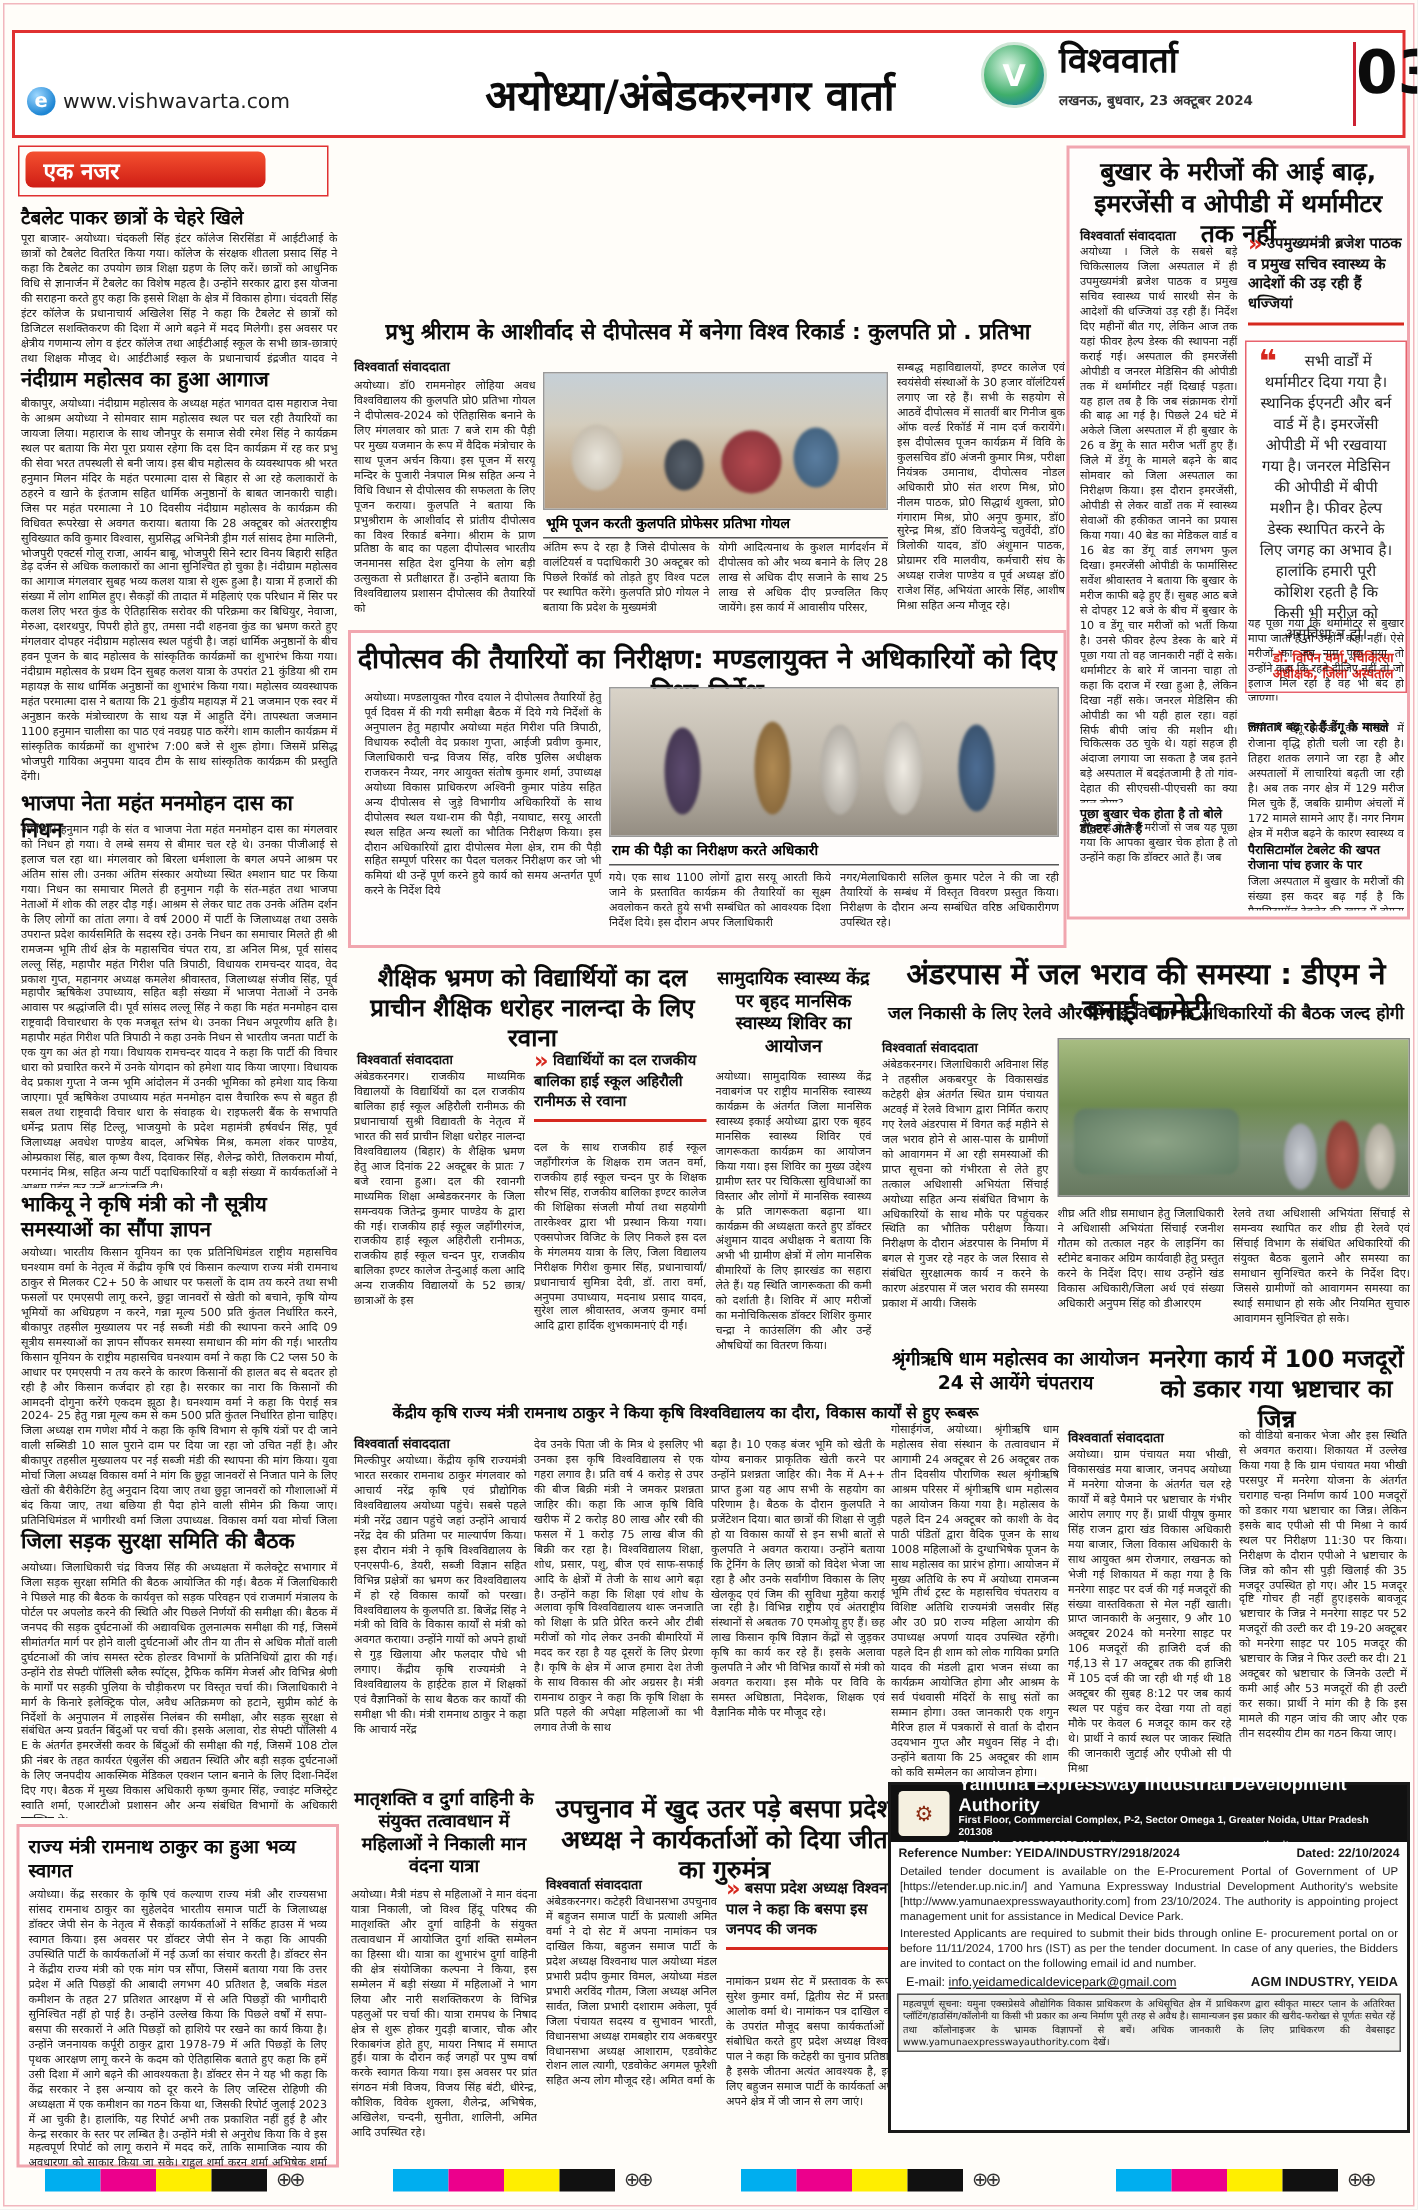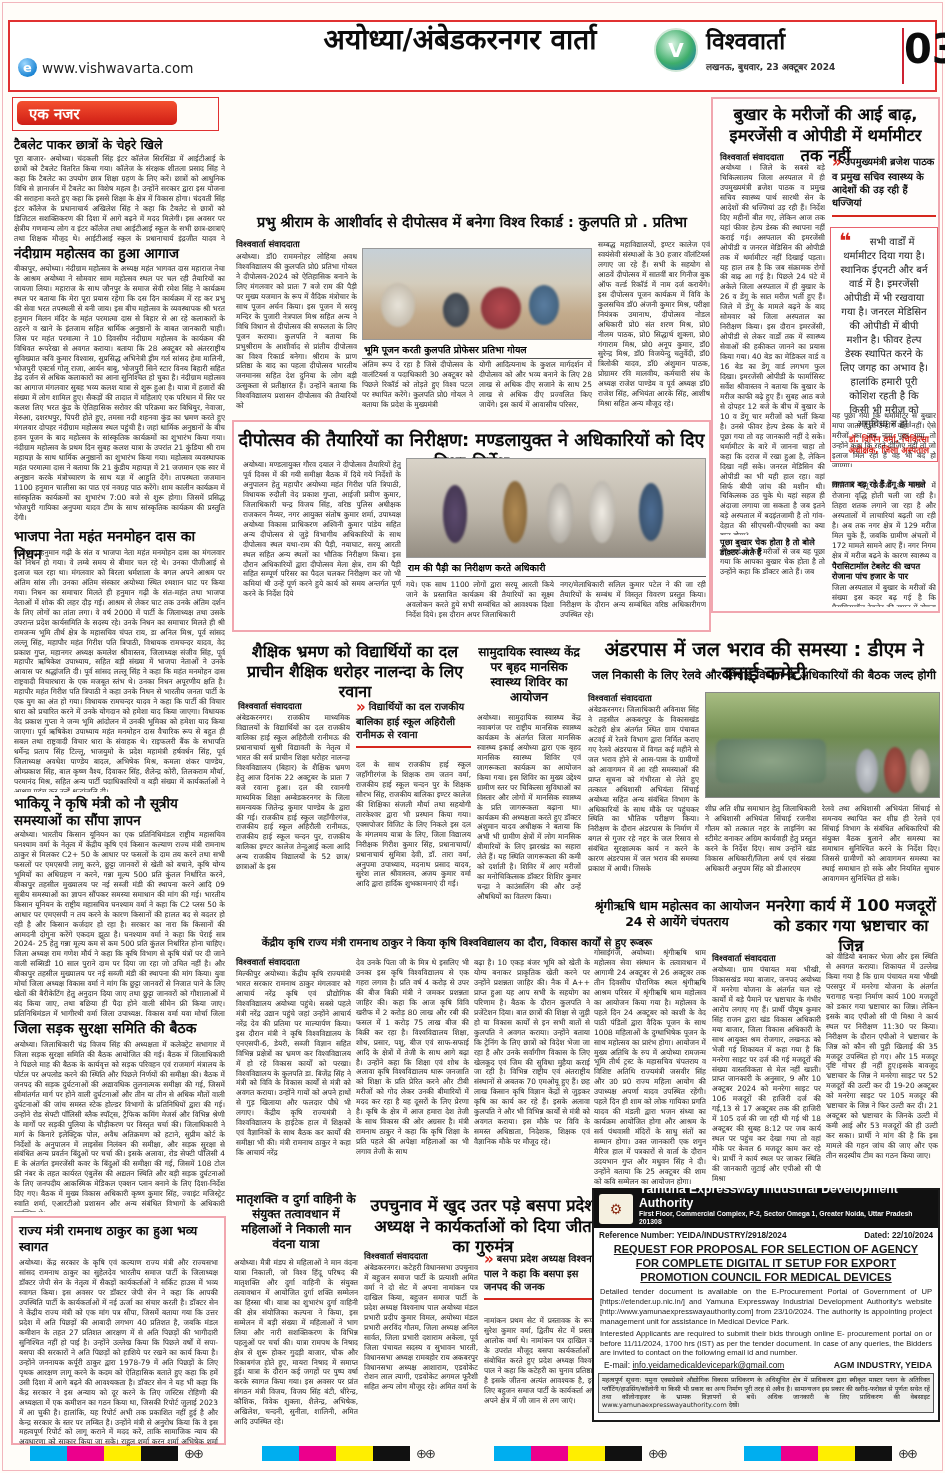--- a/index.html
+++ b/index.html
@@ -39,7 +39,7 @@
       <span style="width:19px;height:19px;border-radius:50%;background:radial-gradient(circle at 35% 30%,#9fd8ff,#1e86d4 70%);color:#fff;font-weight:bold;font-size:13px;display:inline-flex;align-items:center;justify-content:center">e</span>
       <span style="font-weight:normal;font-size:13.5px;color:#222">www.vishwavarta.com</span>
     </div>
-    <div class="abs hd ctr" style="left:240px;top:0;width:420px;font-size:28px">अयोध्या/अंबेडकरनगर वार्ता</div>
+    <div class="abs hd ctr" style="left:240px;top:24px;width:420px;font-size:28px">अयोध्या/अंबेडकरनगर वार्ता</div>
     <div class="abs" style="left:644px;top:6px;width:44px;height:44px;border-radius:50%;background:radial-gradient(circle at 40% 35%,#d9f4e2,#3fae6b 55%,#1273b8 95%);display:flex;align-items:center;justify-content:center;color:#fff;font-weight:bold;font-size:20px;border:2px solid #cfe6d6">V</div>
     <div class="abs hd" style="left:696px;top:5px;font-size:23px">विश्ववार्ता</div>
     <div class="abs" style="left:696px;top:38px;font-size:9px;font-weight:bold;color:#333">लखनऊ,   बुधवार, 23 अक्टूबर 2024</div>

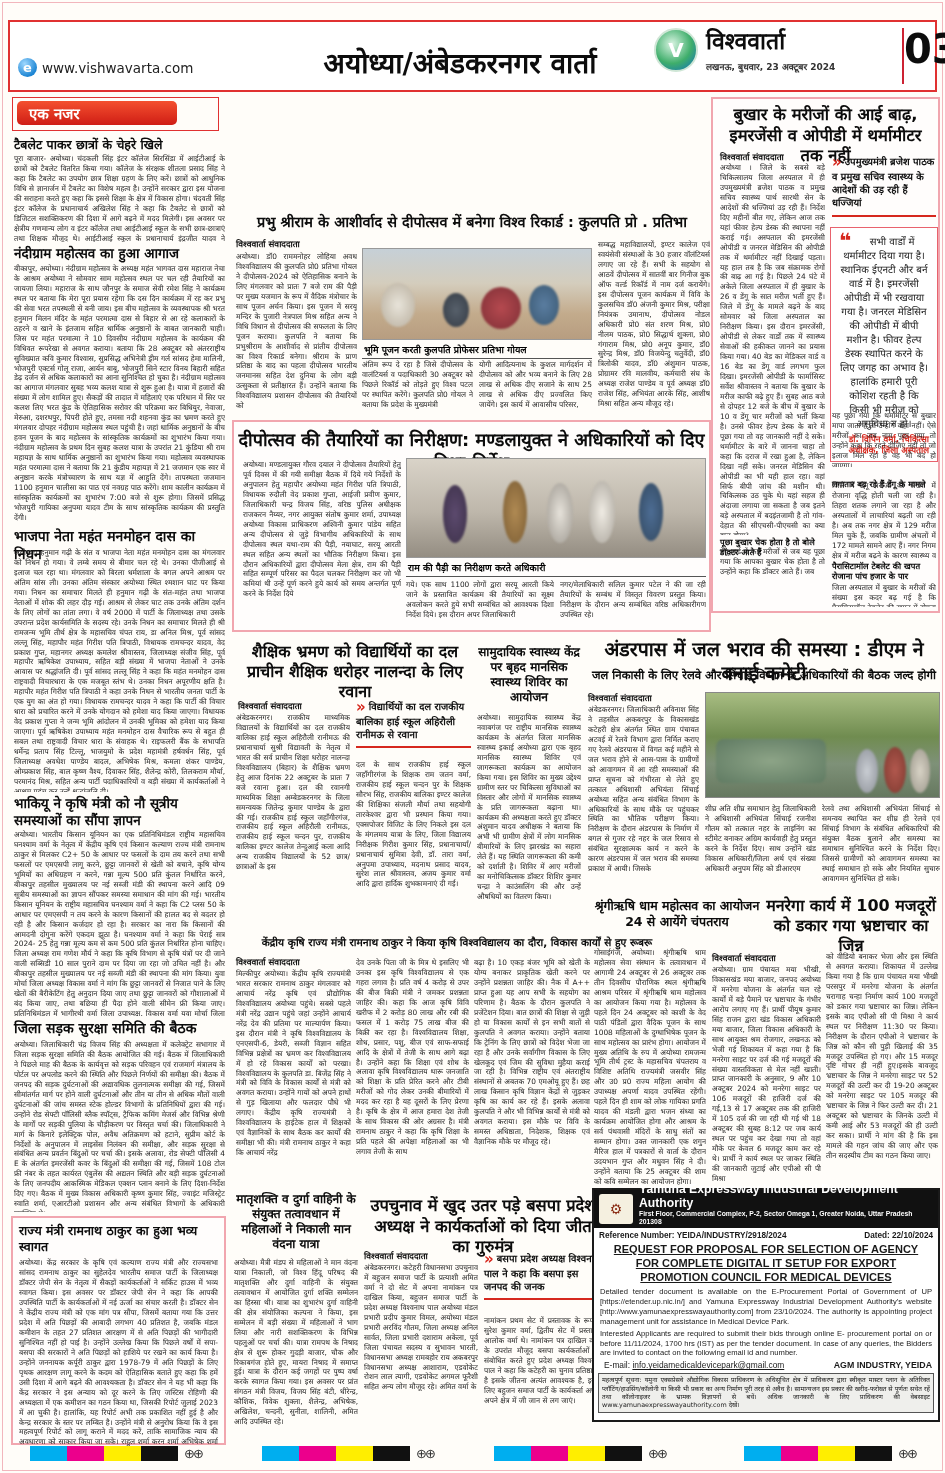--- a/index.html
+++ b/index.html
@@ -189,7 +189,6 @@
       <span>Reference Number: YEIDA/INDUSTRY/2918/2024</span>
       <span>Dated: 22/10/2024</span>
     </div>
-    <div class="ctr" style="font-weight:bold;font-size:11px;text-decoration:underline;padding:3px 14px 0 14px;line-height:1.25">REQUEST FOR PROPOSAL FOR SELECTION OF AGENCY FOR COMPLETE DIGITAL IT SETUP FOR EXPORT PROMOTION COUNCIL FOR MEDICAL DEVICES</div>
     <div style="font-size:7.6px;text-align:justify;padding:3px 6px 0 6px;line-height:1.3">Detailed tender document is available on the E-Procurement Portal of Government of UP [https://etender.up.nic.in/] and Yamuna Expressway Industrial Development Authority's website [http://www.yamunaexpresswayauthority.com] from 23/10/2024. The authority is appointing project management unit for assistance in Medical Device Park.</div>
     <div style="font-size:7.6px;text-align:justify;padding:2px 6px 0 6px;line-height:1.3">Interested Applicants are required to submit their bids through online E- procurement portal on or before 11/11/2024, 1700 hrs (IST) as per the tender document. In case of any queries, the Bidders are invited to contact on the following email id and number.</div>
     <div style="display:flex;justify-content:space-between;align-items:baseline;padding:2px 6px 0 10px">

